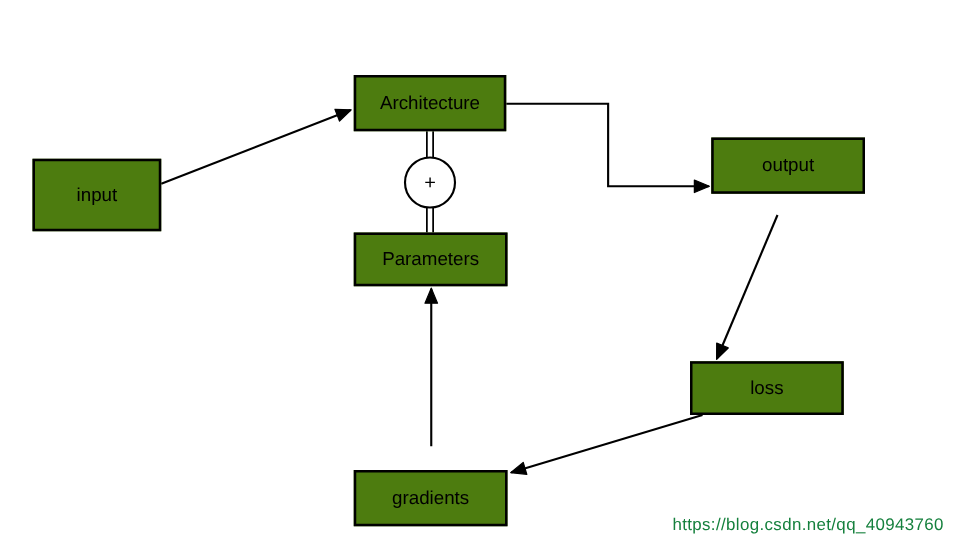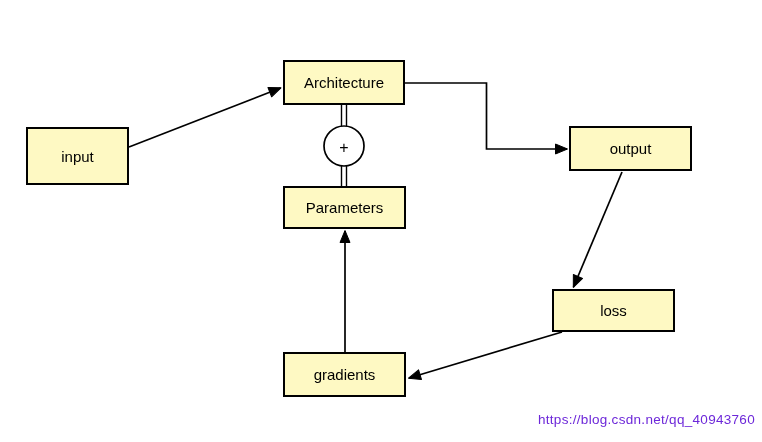--- a/index.html
+++ b/index.html
@@ -25,7 +25,7 @@
   .node {
     position: absolute;
     box-sizing: border-box;
-    background: #fef9c3;
+    background: #4d7c0f;
     border: 2px solid #000000;
     display: flex;
     align-items: center;

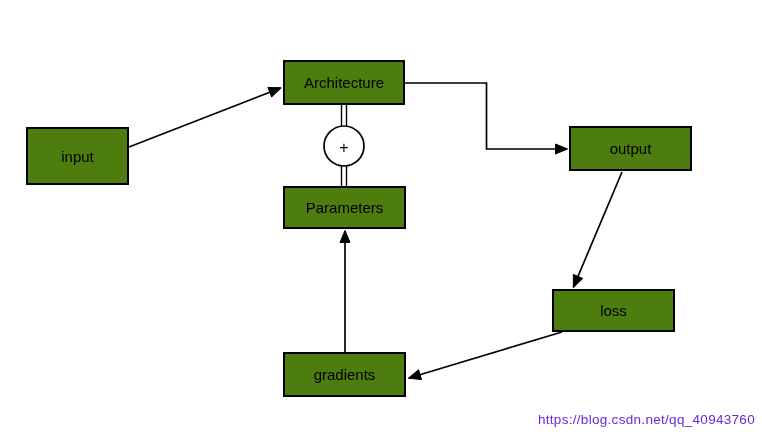--- a/index.html
+++ b/index.html
@@ -36,7 +36,7 @@
   }
   .node-input       { left: 26px;  top: 127px; width: 103px; height: 58px; }
   .node-architecture{ left: 283px; top: 60px;  width: 122px; height: 45px; }
-  .node-output      { left: 569px; top: 126px; width: 123px; height: 45px; }
+  .node-output      { left: 569px; top: 110px; width: 123px; height: 45px; }
   .node-parameters  { left: 283px; top: 186px; width: 123px; height: 43px; }
   .node-loss        { left: 507px; top: 289px; width: 123px; height: 43px; margin-left: 45px; }
   .node-gradients   { left: 283px; top: 352px; width: 123px; height: 45px; }

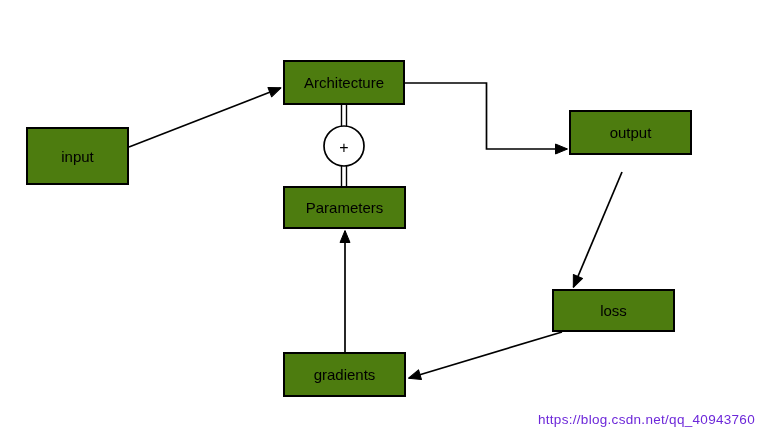--- a/index.html
+++ b/index.html
@@ -39,7 +39,7 @@
   .node-output      { left: 569px; top: 110px; width: 123px; height: 45px; }
   .node-parameters  { left: 283px; top: 186px; width: 123px; height: 43px; }
   .node-loss        { left: 507px; top: 289px; width: 123px; height: 43px; margin-left: 45px; }
-  .node-gradients   { left: 283px; top: 352px; width: 123px; height: 45px; }
+  .node-gradients   { left: 283px; top: 376px; width: 123px; height: 45px; }
   .watermark {
     position: absolute;
     right: 7px;

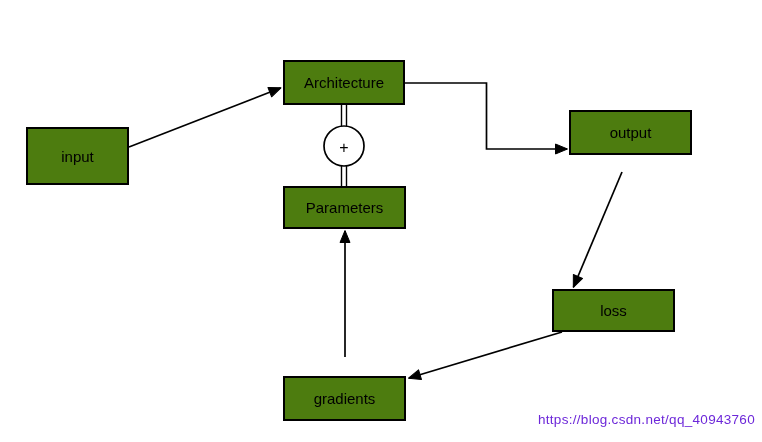--- a/index.html
+++ b/index.html
@@ -45,7 +45,7 @@
     right: 7px;
     top: 412px;
     font-size: 13.5px;
-    color: #6d28d9;
+    color: #15803d;
     letter-spacing: 0.3px;
   }
   .sum-symbol {

